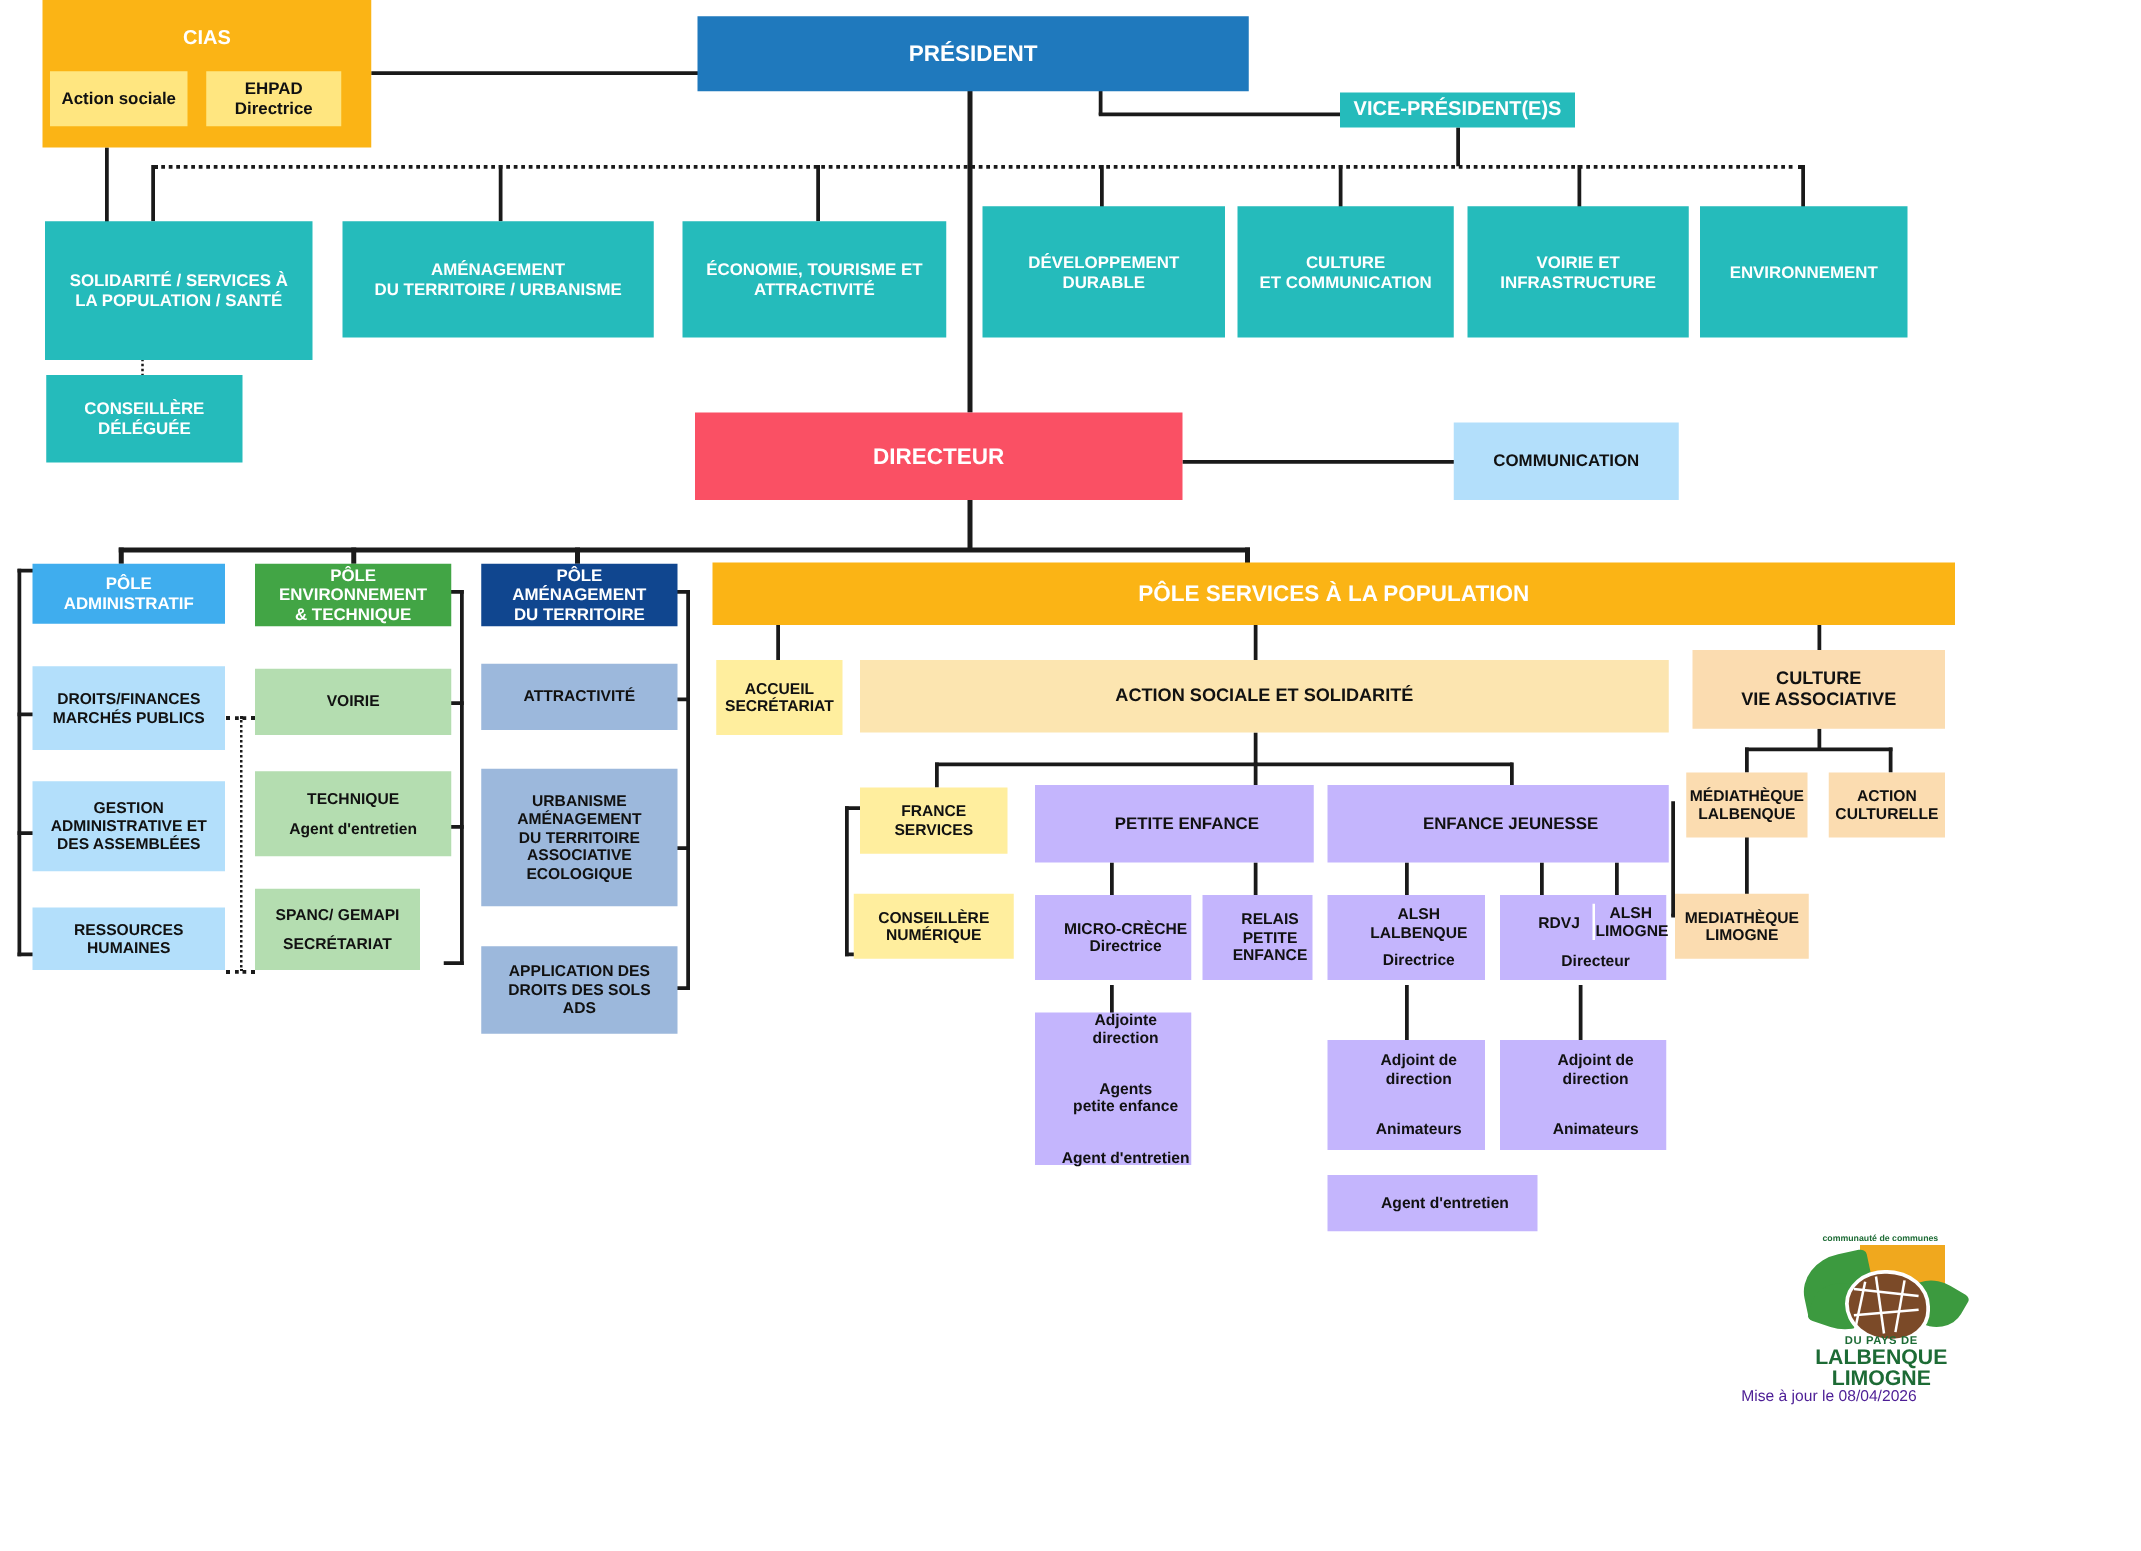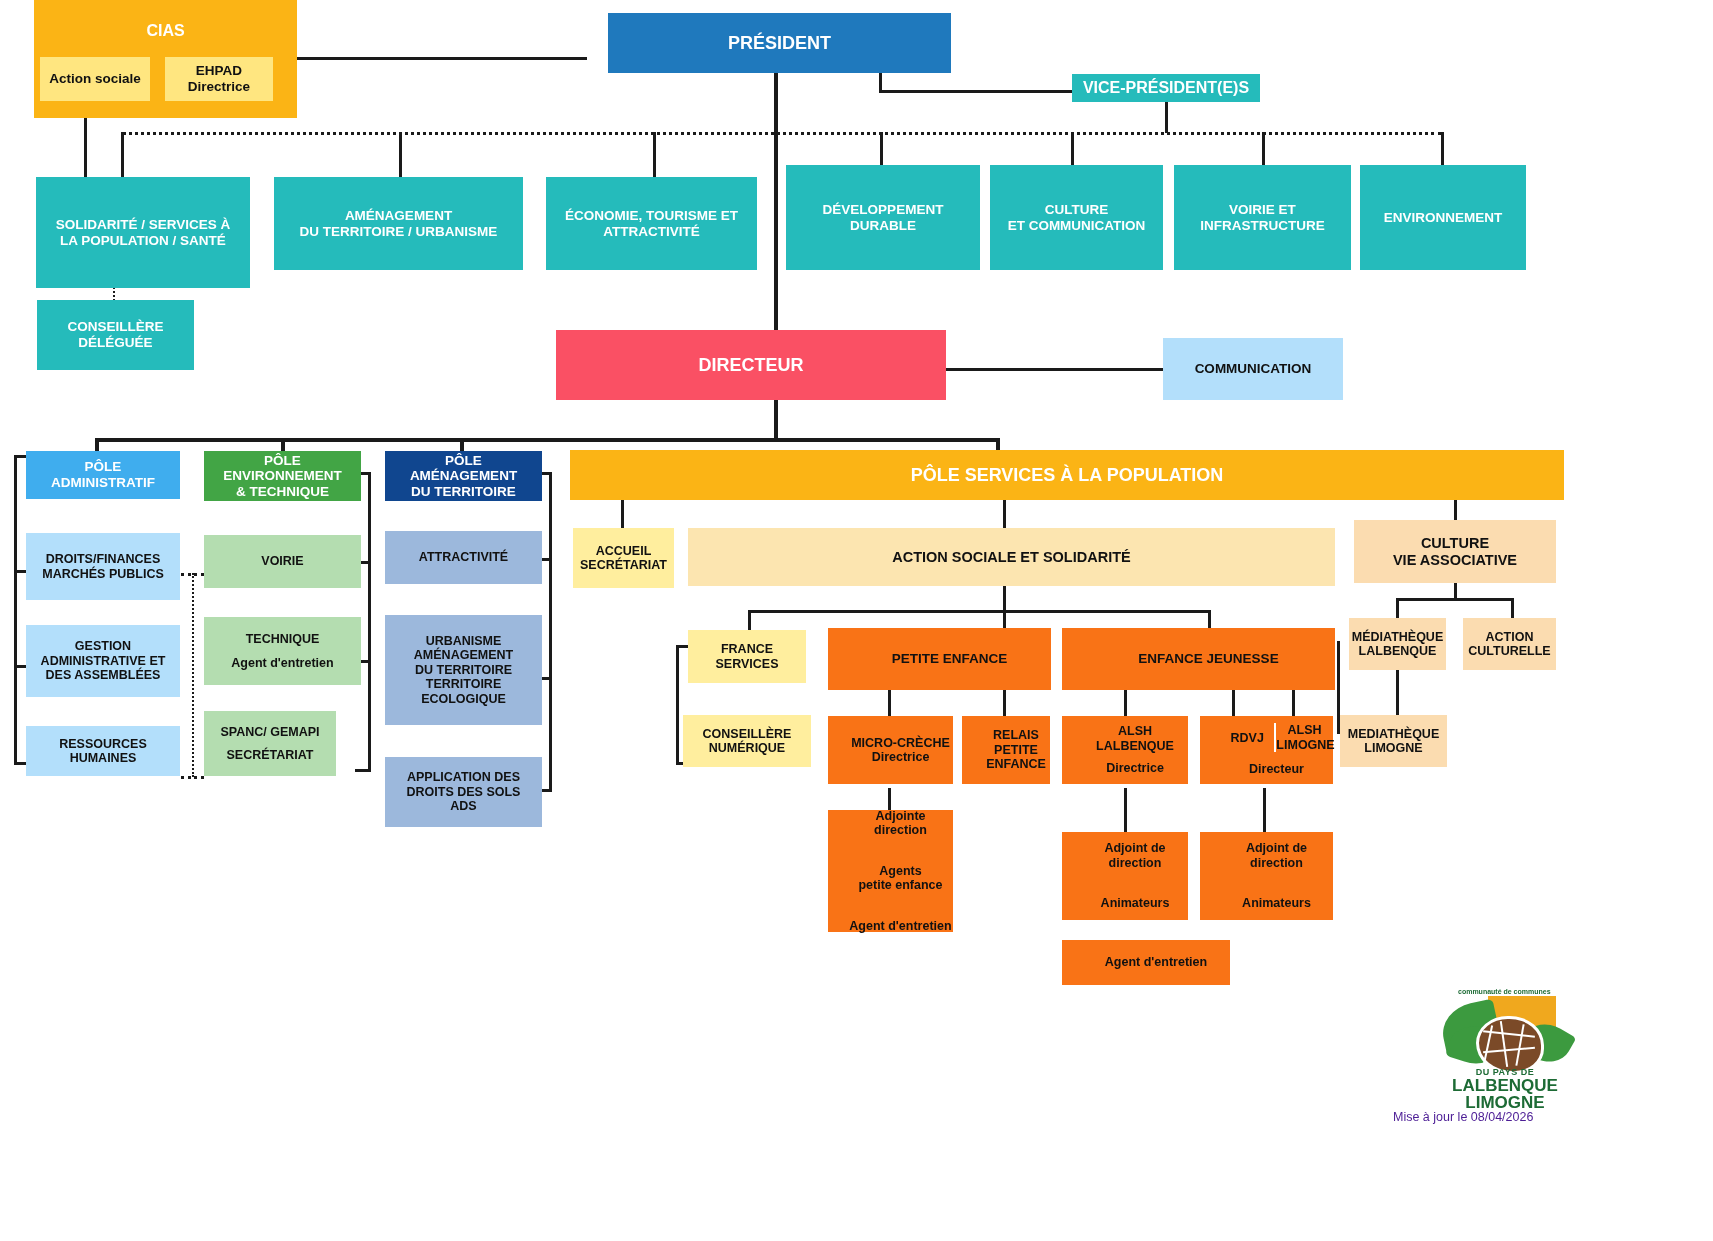--- a/index.html
+++ b/index.html
@@ -155,7 +155,7 @@
     </div>
   </div>
 
-  <div class="box c-blue b-bold t18" style="left:608px;top:13px;width:343px;height:60px;justify-content:center;">
+  <div class="box c-blue b-bold t18" style="left:558px;top:13px;width:441px;height:60px;justify-content:center;">
     <span>PRÉSIDENT</span>
   </div>
 

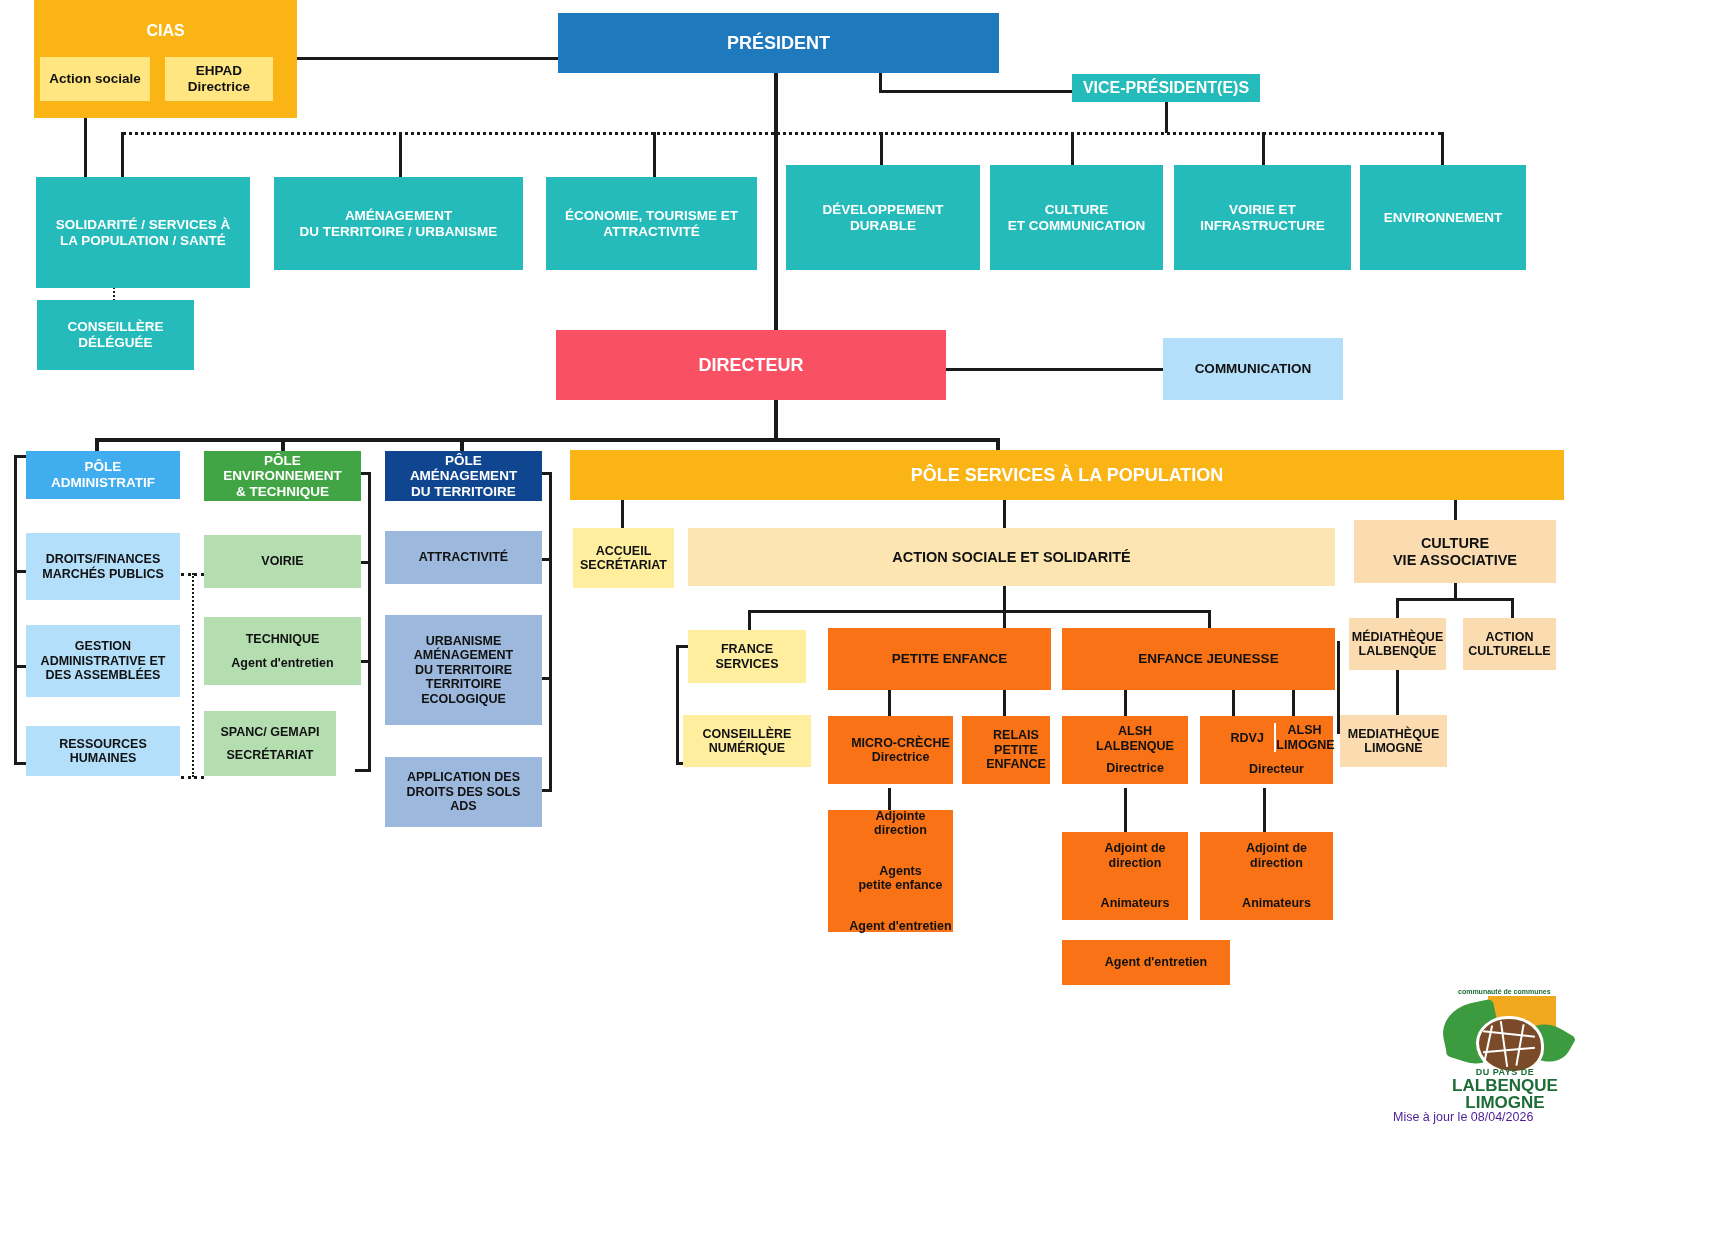--- a/index.html
+++ b/index.html
@@ -23,7 +23,7 @@
   .c-navy{background:#10468F;color:#ffffff;}
   .c-steel{background:#9CB8DC;color:#111111;}
   .c-cream{background:#FCE5B0;color:#111111;}
-  .c-cream2{background:#f97316;color:#111111;padding-left:20px;}
+  .c-cream2{background:#c4b5fd;color:#111111;padding-left:20px;}
   .c-peach{background:#FBDCB0;color:#111111;}
   .c-paleyellow{background:#FFEE9E;color:#111111;}
   .b-bold{font-weight:bold;}

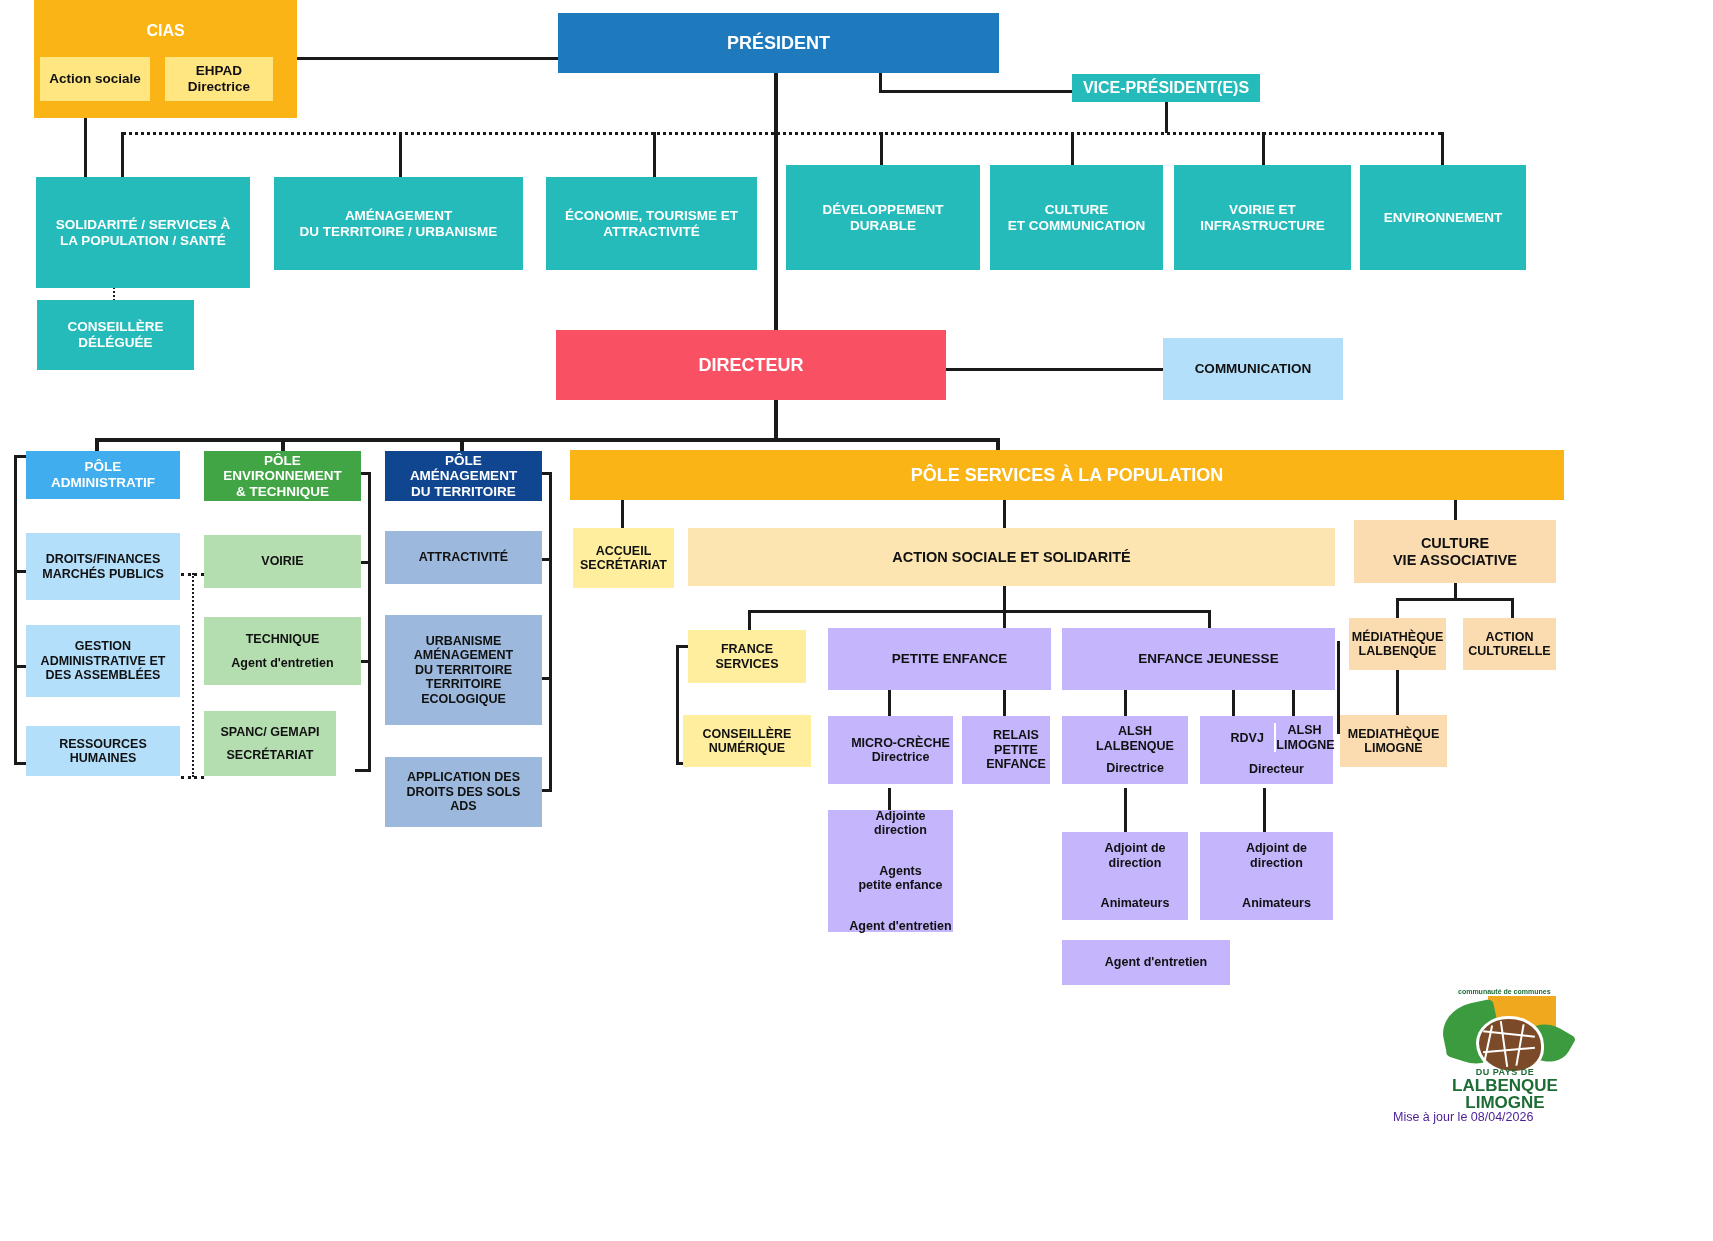--- a/index.html
+++ b/index.html
@@ -282,7 +282,7 @@
       <span>URBANISME</span>
       <span>AMÉNAGEMENT</span>
       <span>DU TERRITOIRE</span>
-      <span>TERRITOIRE</span>
+      <span>ASSOCIATIVE</span>
       <span>ECOLOGIQUE</span>
     </div>
   </div>

